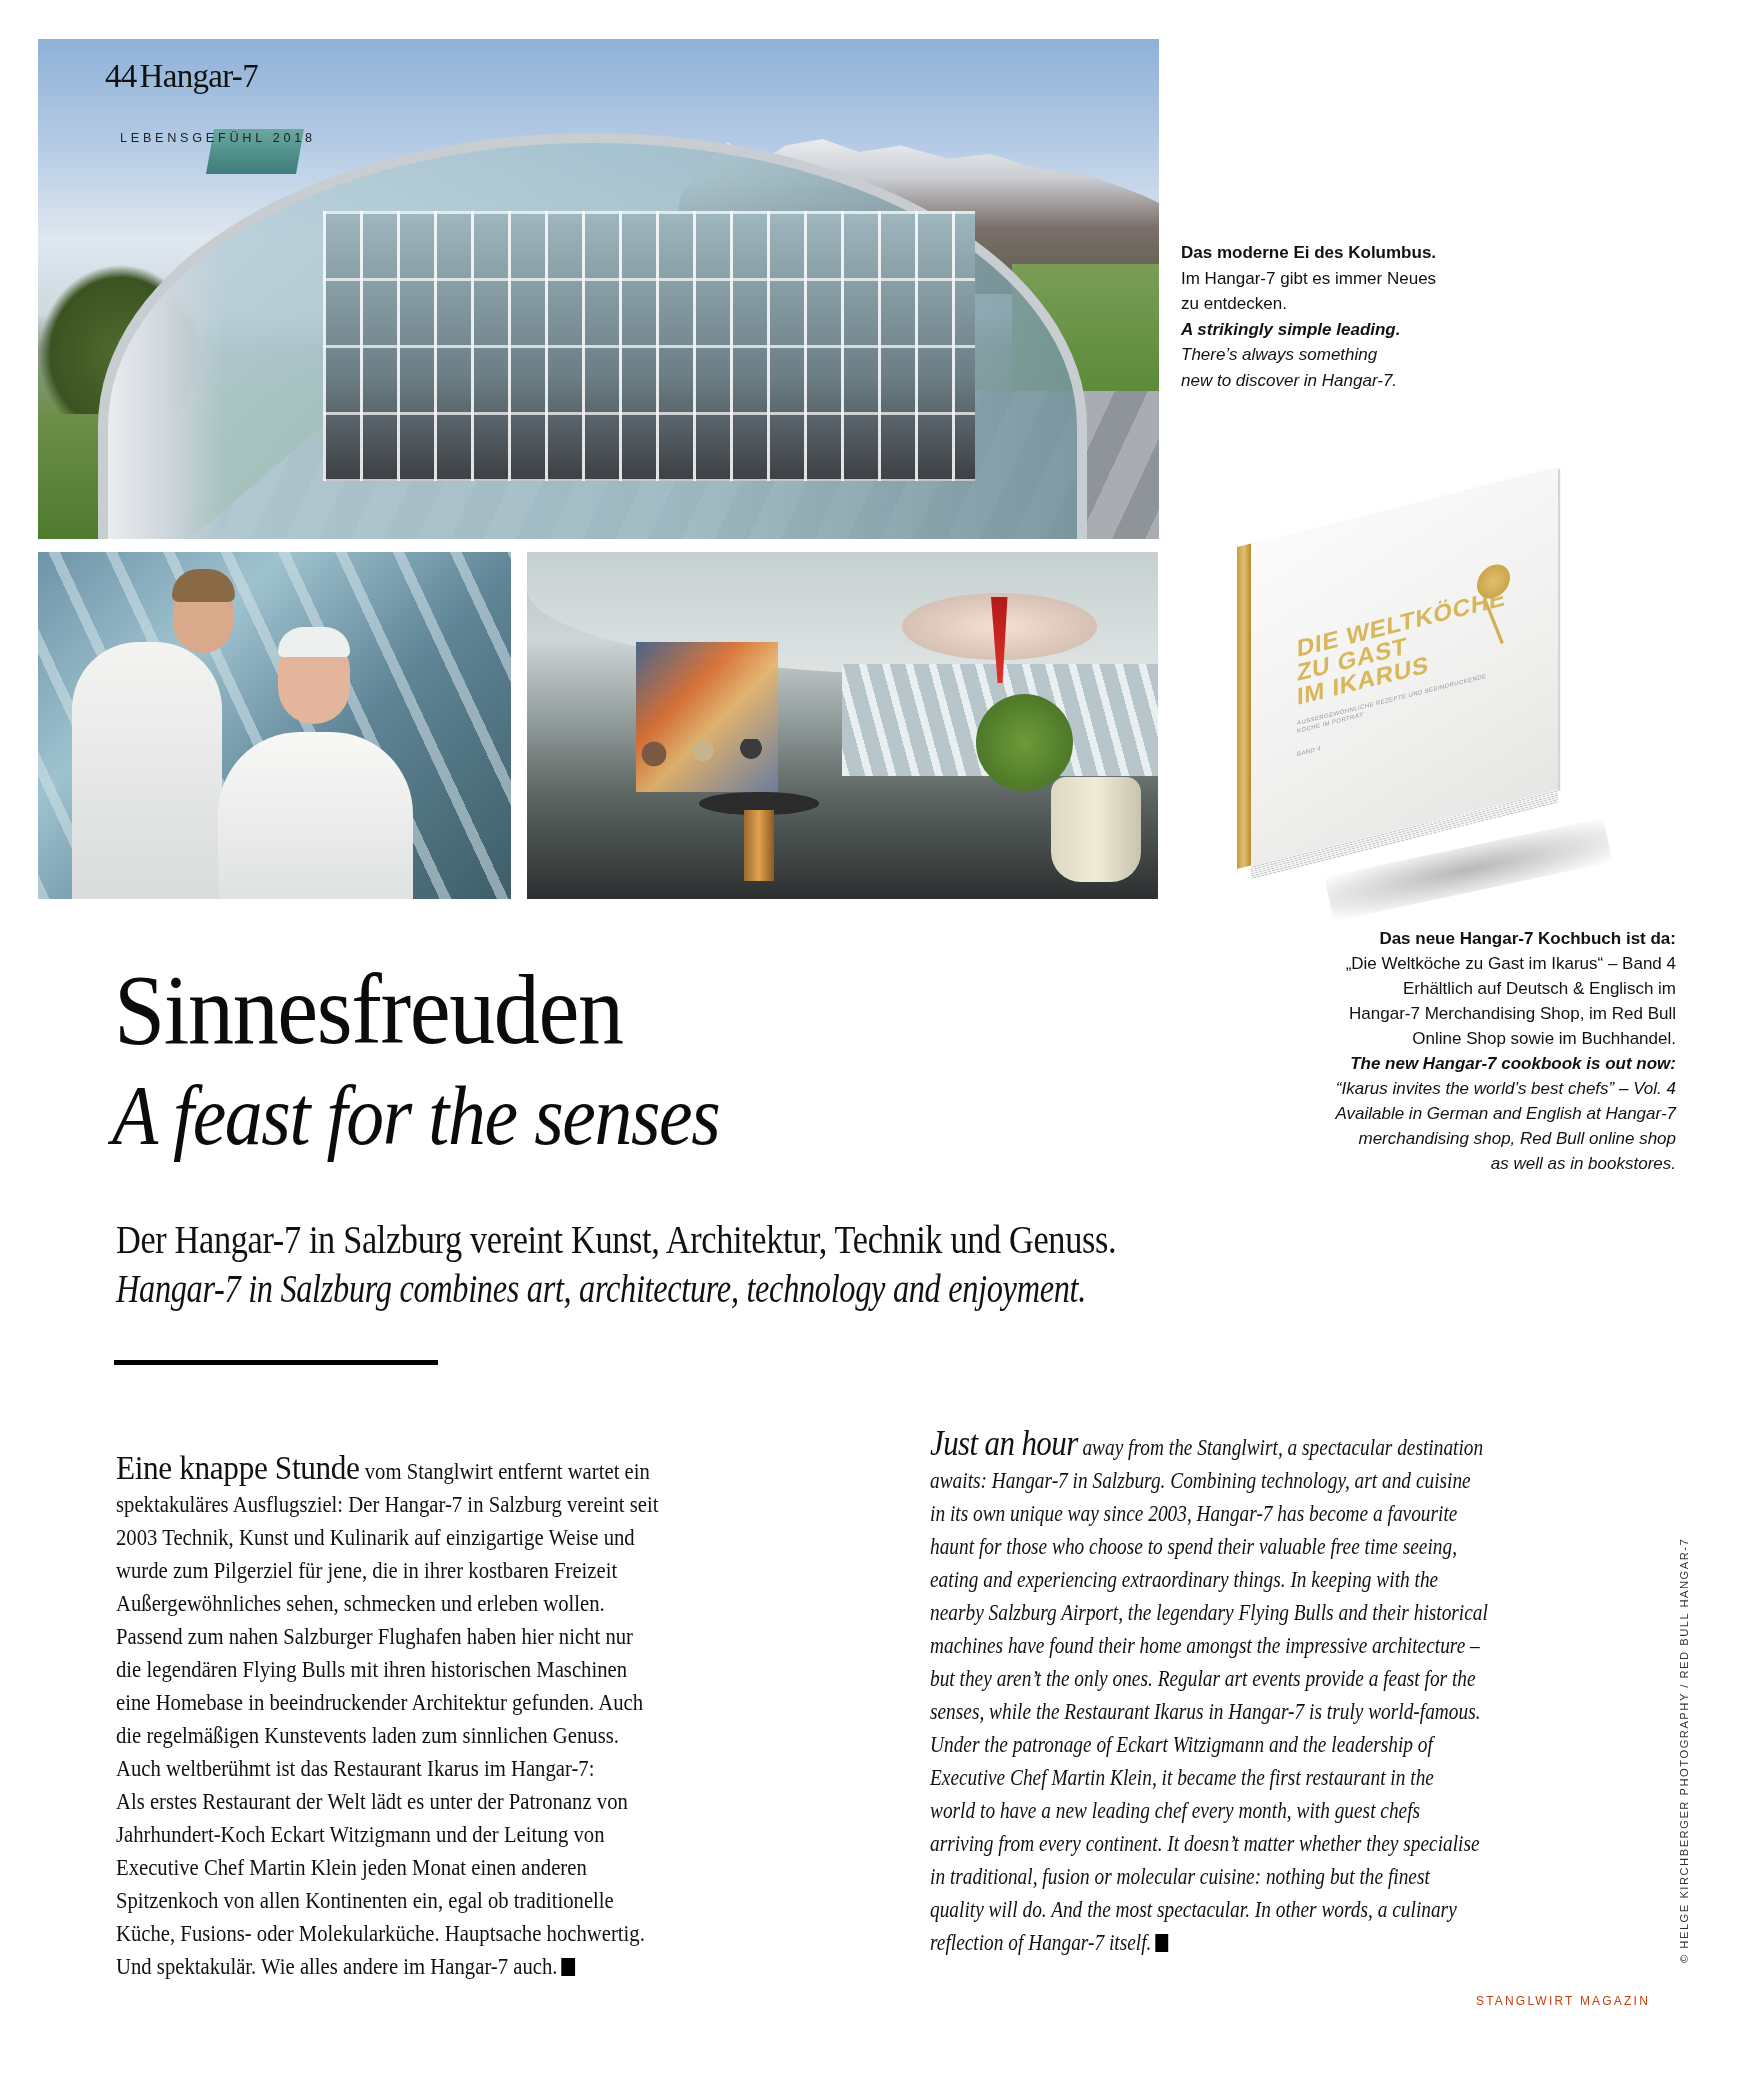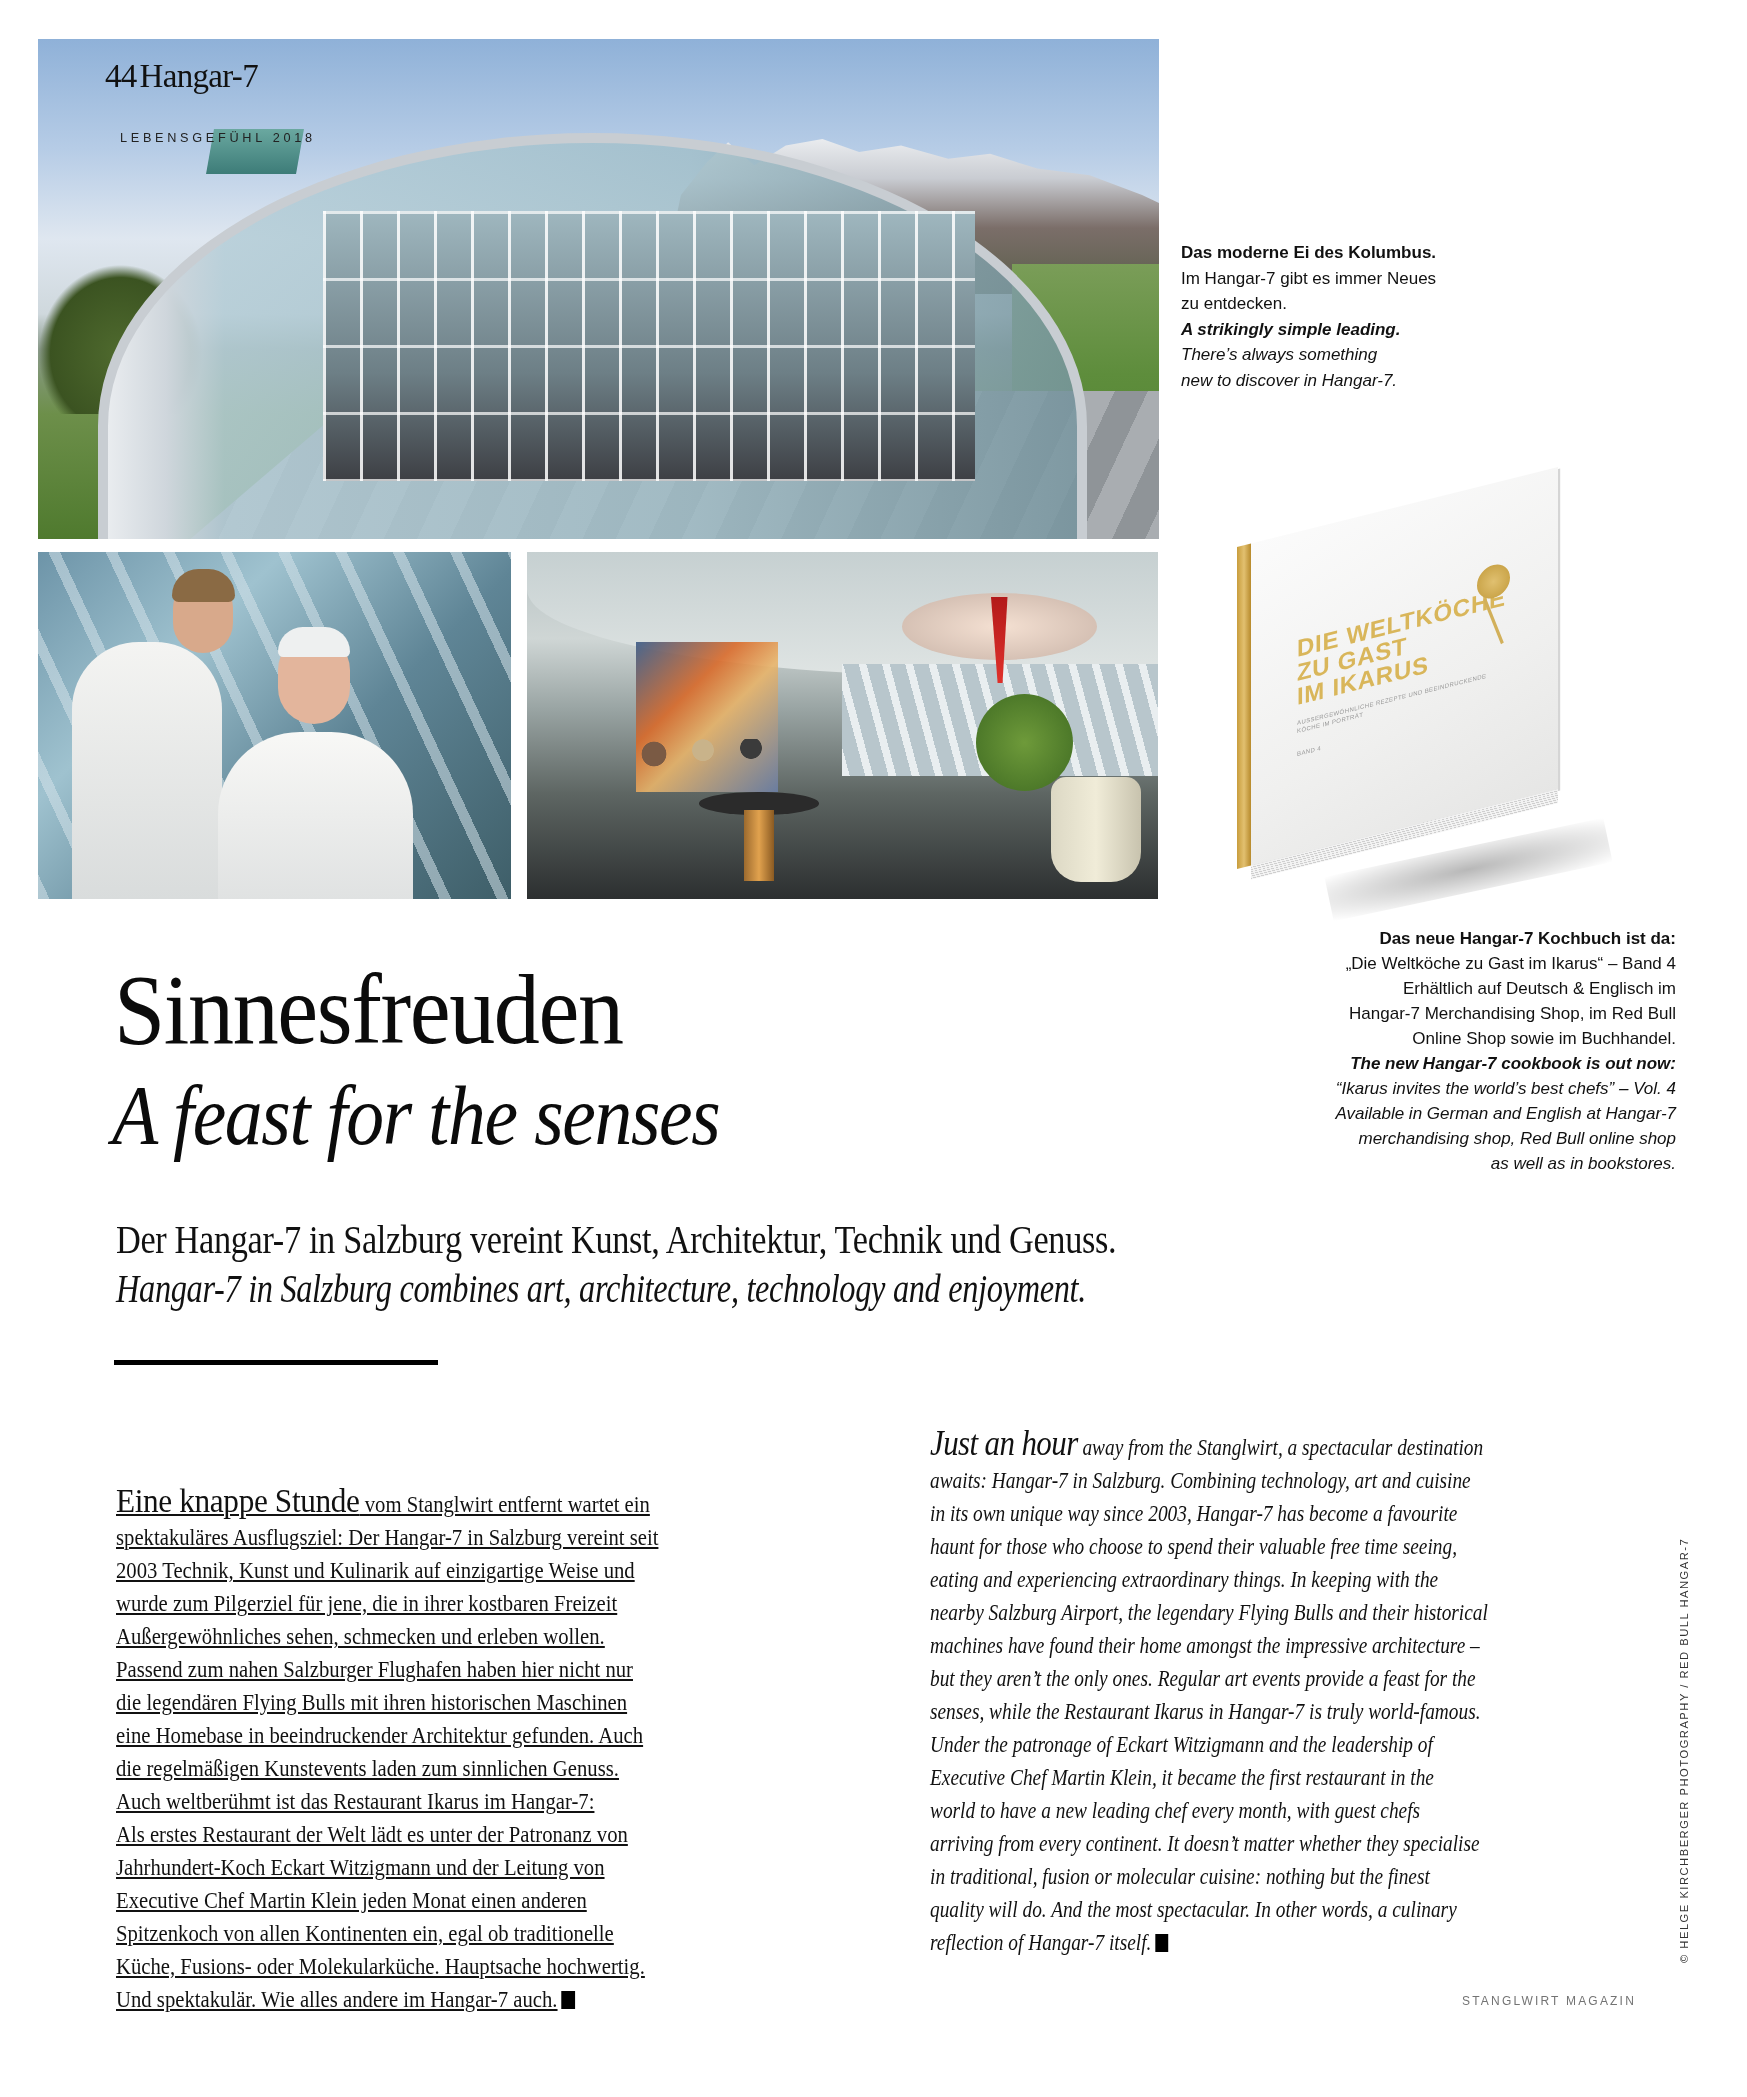--- a/index.html
+++ b/index.html
@@ -97,7 +97,7 @@
   
   .col { font-family:"Liberation Serif", serif; font-size:22.5px; line-height:33px; color:#111; }
   .col .line { display:block; white-space:nowrap; transform-origin:left top; }
-  #col-de { left:116px; top:1484px; width:719px;text-decoration:underline; }
+  #col-de { left:116px; top:1451px; width:719px; }
   #col-de .line { transform:scaleX(0.92); }
   #col-de .lead { font-size:34px; letter-spacing:-0.4px; }
   #col-en { left:923px; top:1427px; width:734px; font-style:italic;margin-left:7px; }

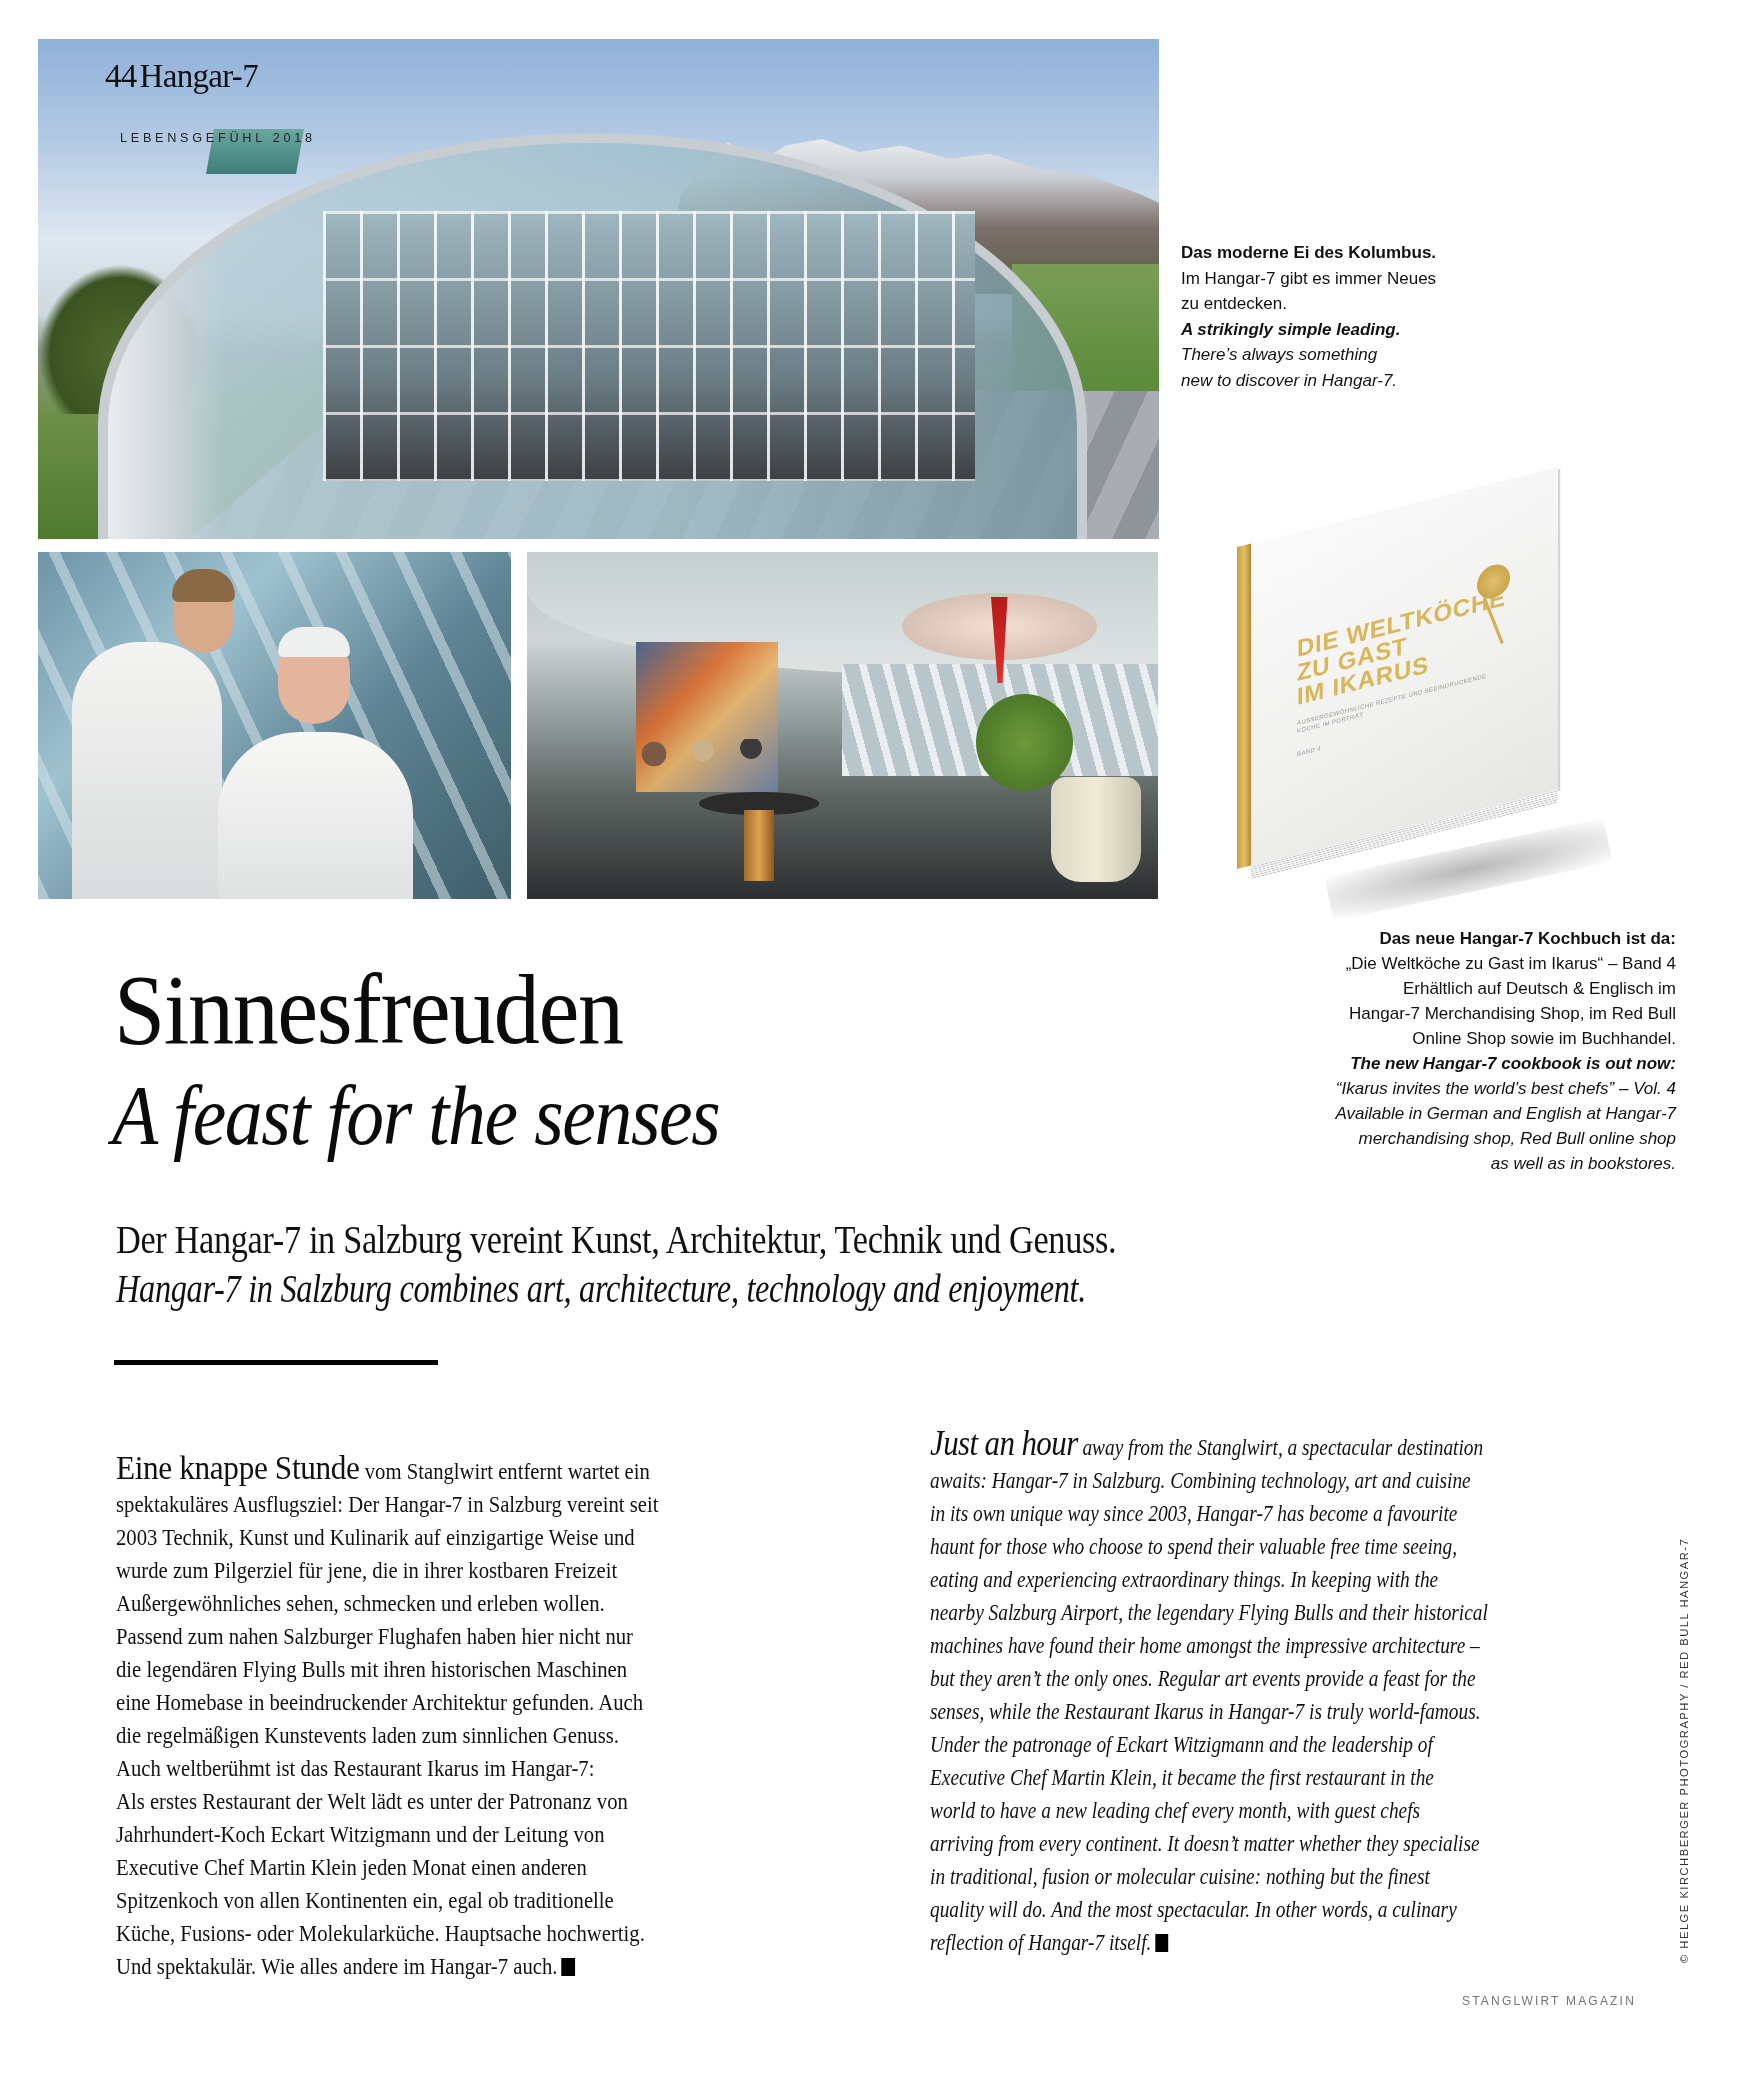--- a/index.html
+++ b/index.html
@@ -107,7 +107,7 @@
 
   
   #credit { left:1678px; top:1963px; font-family:"Liberation Sans", sans-serif; font-size:11.2px; letter-spacing:1.5px; color:#333; transform:rotate(-90deg); transform-origin:left top; white-space:nowrap; }
-  #footer { left:1448px; top:1994px; width:202px; text-align:center; font-family:"Liberation Sans", sans-serif; font-size:12px; letter-spacing:2.2px; color:#737373; }
+  #footer { left:1448px; top:1994px; width:202px; text-align:right; font-family:"Liberation Sans", sans-serif; font-size:12px; letter-spacing:2.2px; color:#c2410c; }
 </style>
 </head>
 <body>

